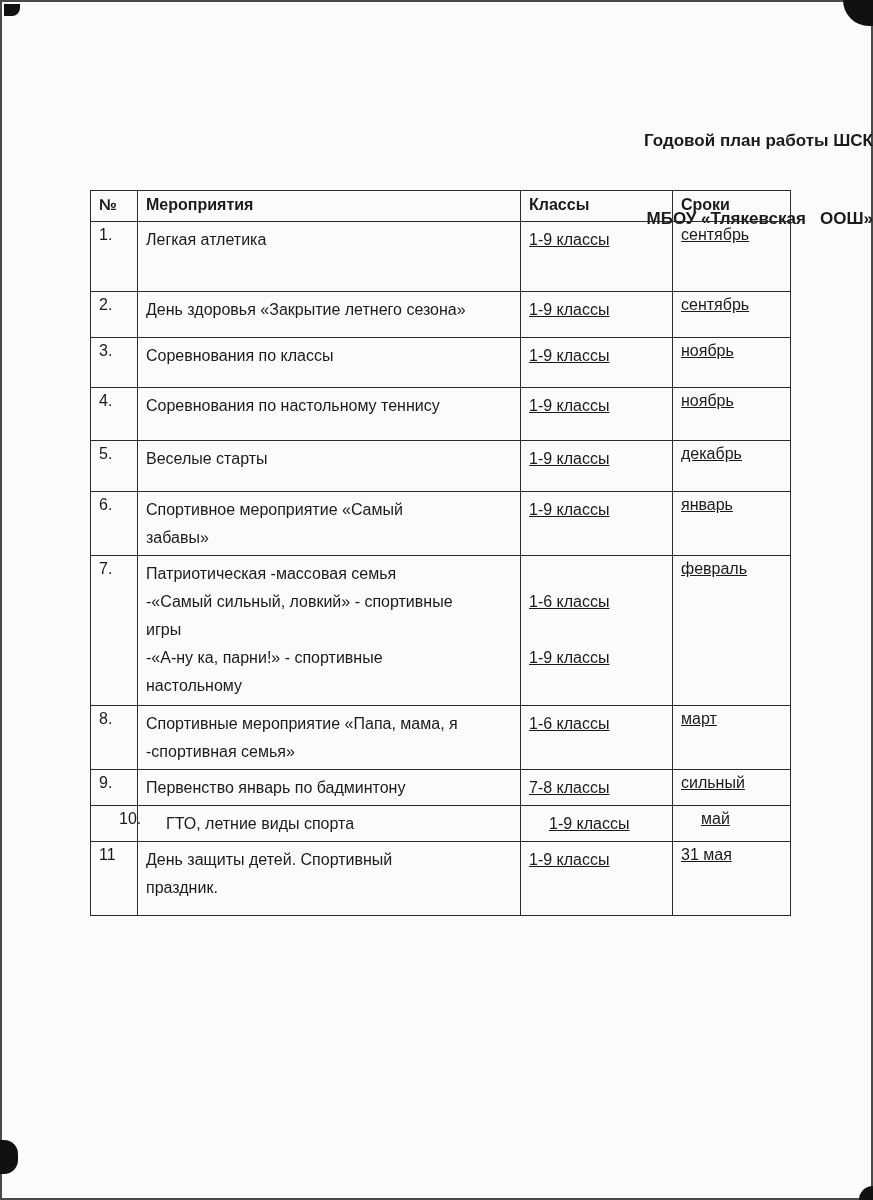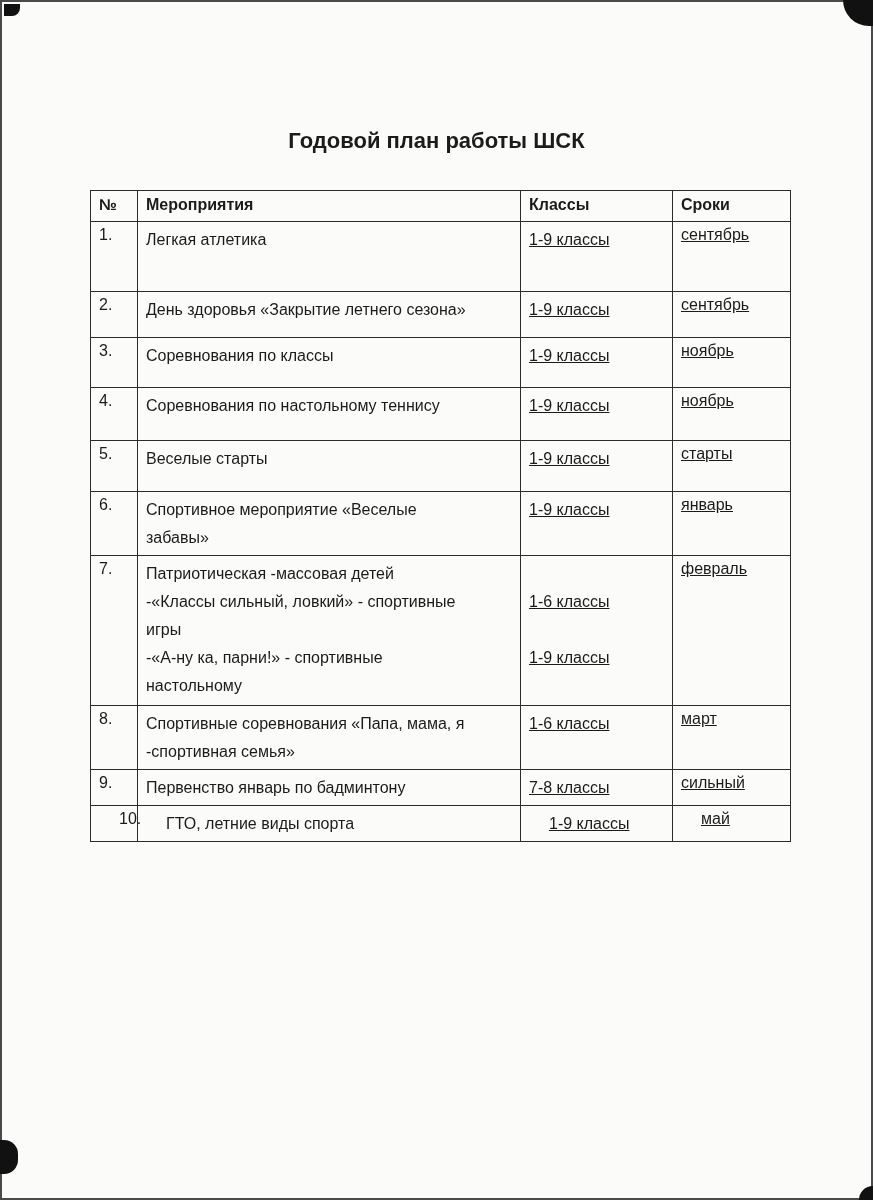--- a/index.html
+++ b/index.html
@@ -21,7 +21,7 @@
 
   .title{
     position:absolute;left:0;top:76px;width:100%;
-    text-align:center;font-weight:bold;font-size:22px;line-height:26px;
+    text-align:right;font-weight:bold;font-size:17px;line-height:26px;
     white-space:pre-wrap;
   }
   .title .title-line{white-space:pre-wrap;}

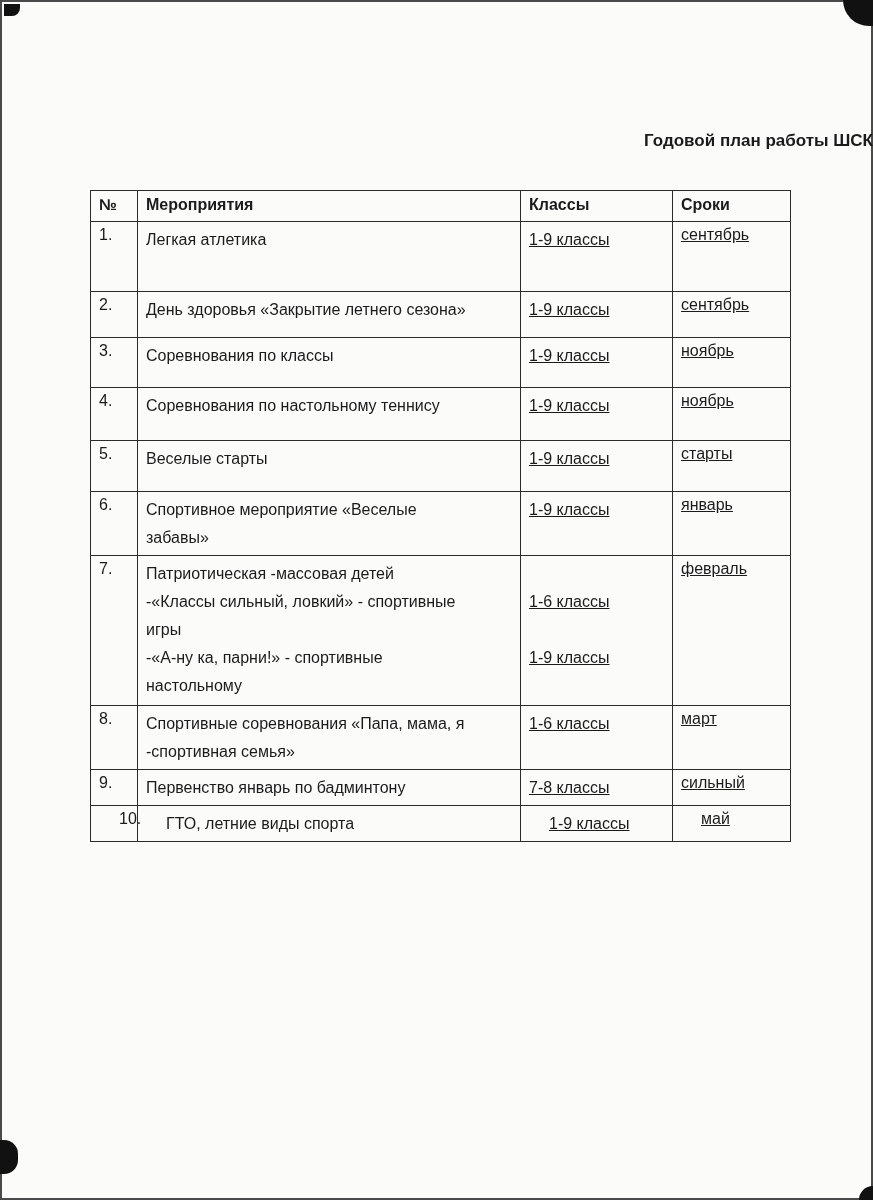--- a/index.html
+++ b/index.html
@@ -73,6 +73,7 @@
 
   <div class="title">
     <div class="title-line">Годовой план работы ШСК</div>
+    <div class="title-line">МБОУ «Тлякевская   ООШ»</div>
   </div>
 
   <table class="plan">

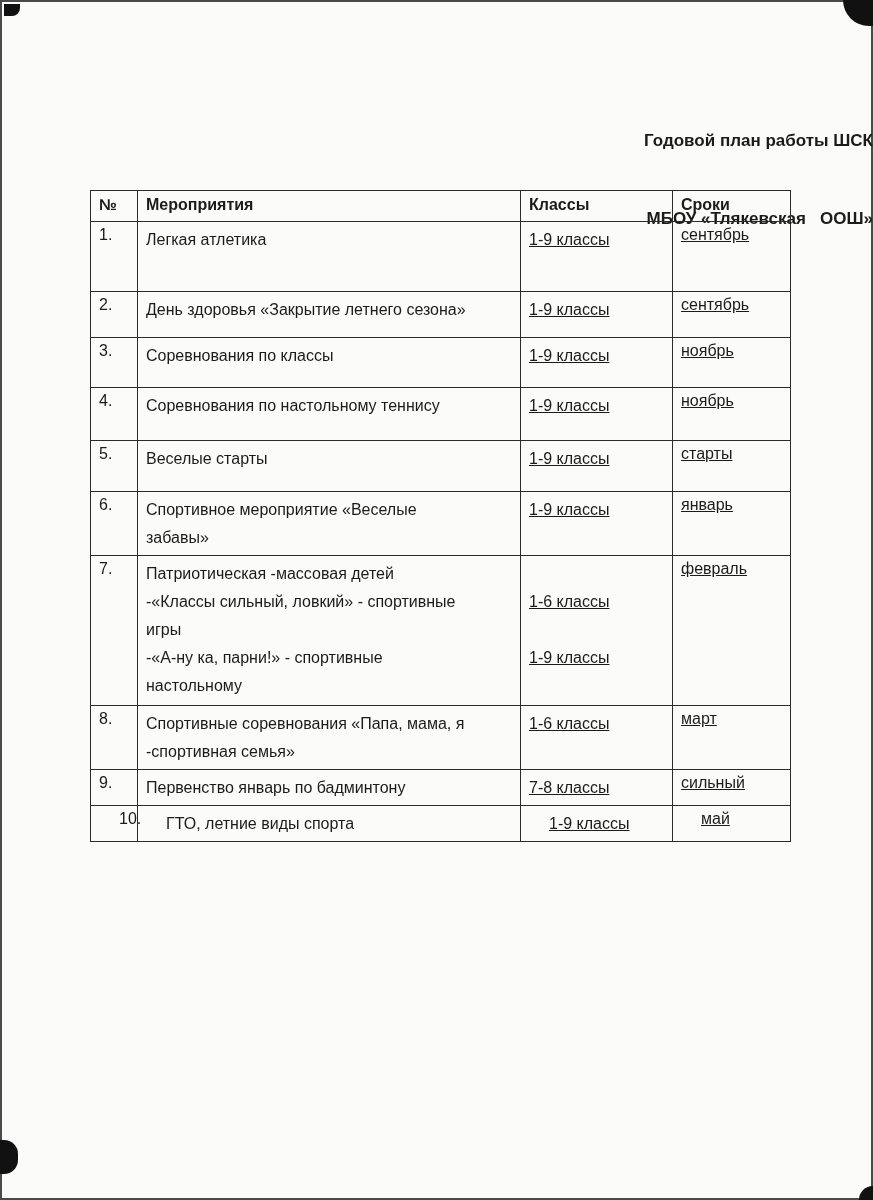--- a/index.html
+++ b/index.html
@@ -140,7 +140,7 @@
           <td class="cell-classes">
             <div class="line">1-9 классы</div>
           </td>
-          <td class="cell-term">старты</td>
+          <td class="cell-term">декабрь</td>
         </tr>
         <tr>
           <td class="cell-num">6.</td>

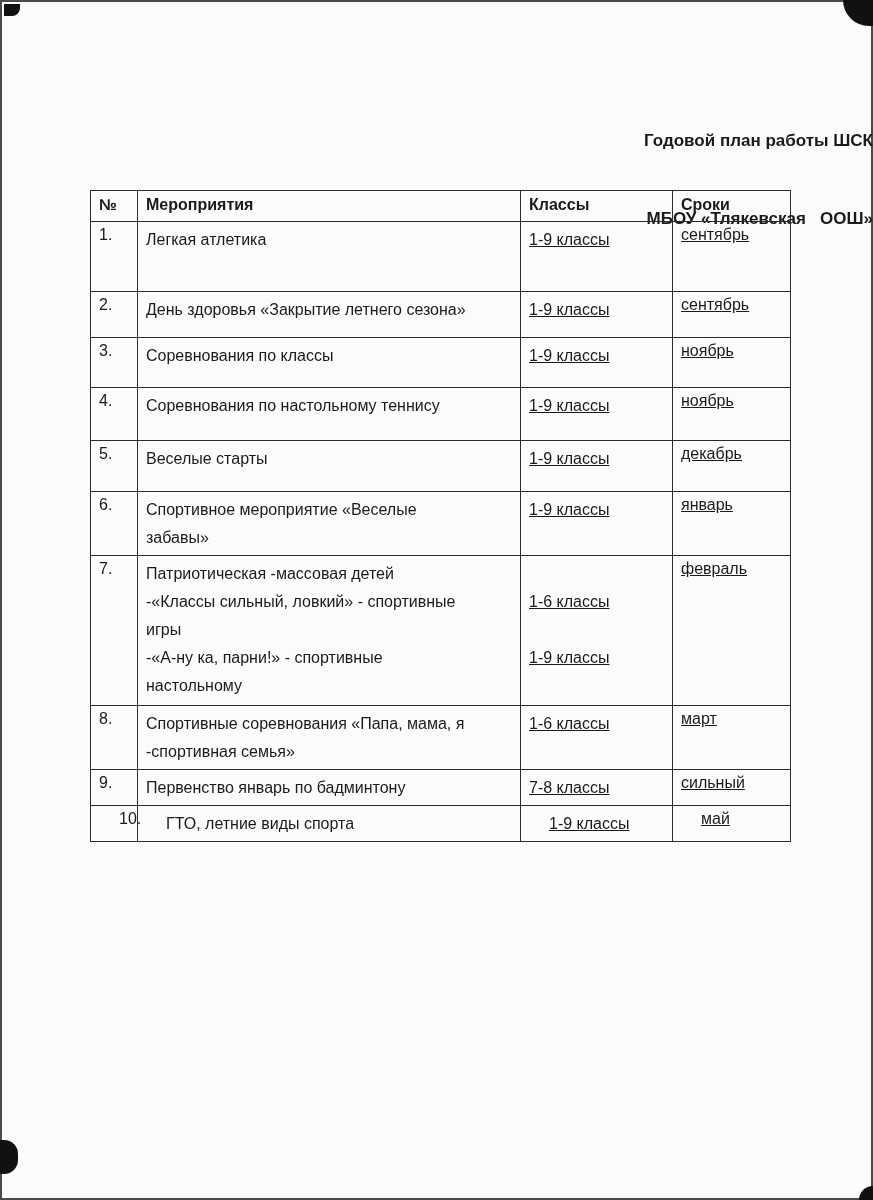--- a/index.html
+++ b/index.html
@@ -145,7 +145,7 @@
         <tr>
           <td class="cell-num">6.</td>
           <td class="cell-activity">
-            <div class="line">Спортивное мероприятие «Веселые</div>
+            <div class="line">Спортивное мероприятие «Самый</div>
             <div class="line">забавы»</div>
           </td>
           <td class="cell-classes">

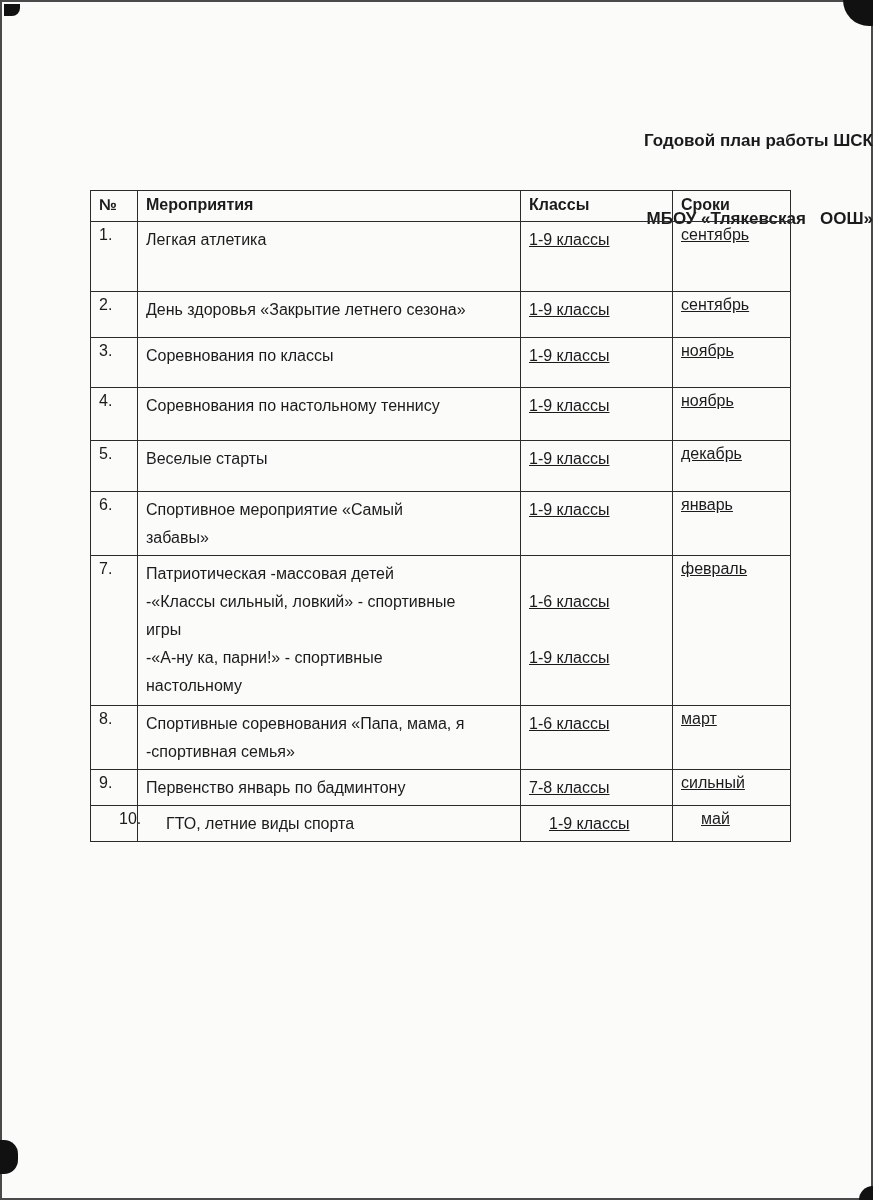--- a/index.html
+++ b/index.html
@@ -156,7 +156,7 @@
         <tr>
           <td class="cell-num">7.</td>
           <td class="cell-activity">
-            <div class="line">Патриотическая -массовая детей</div>
+            <div class="line">Патриотическая -массовая семья</div>
             <div class="line">-«Классы сильный, ловкий» - спортивные</div>
             <div class="line">игры</div>
             <div class="line">-«А-ну ка, парни!» - спортивные</div>

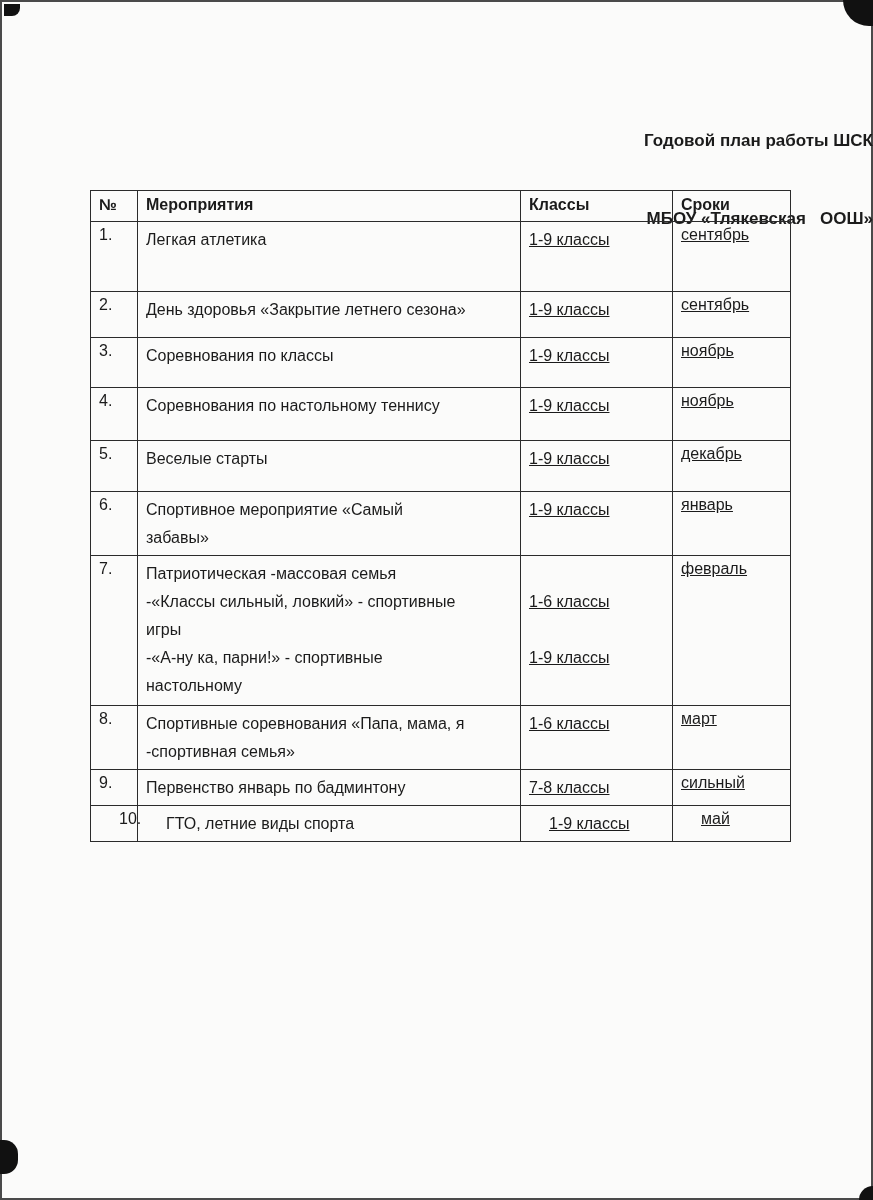--- a/index.html
+++ b/index.html
@@ -157,7 +157,7 @@
           <td class="cell-num">7.</td>
           <td class="cell-activity">
             <div class="line">Патриотическая -массовая семья</div>
-            <div class="line">-«Классы сильный, ловкий» - спортивные</div>
+            <div class="line">-«Самый сильный, ловкий» - спортивные</div>
             <div class="line">игры</div>
             <div class="line">-«А-ну ка, парни!» - спортивные</div>
             <div class="line">настольному</div>

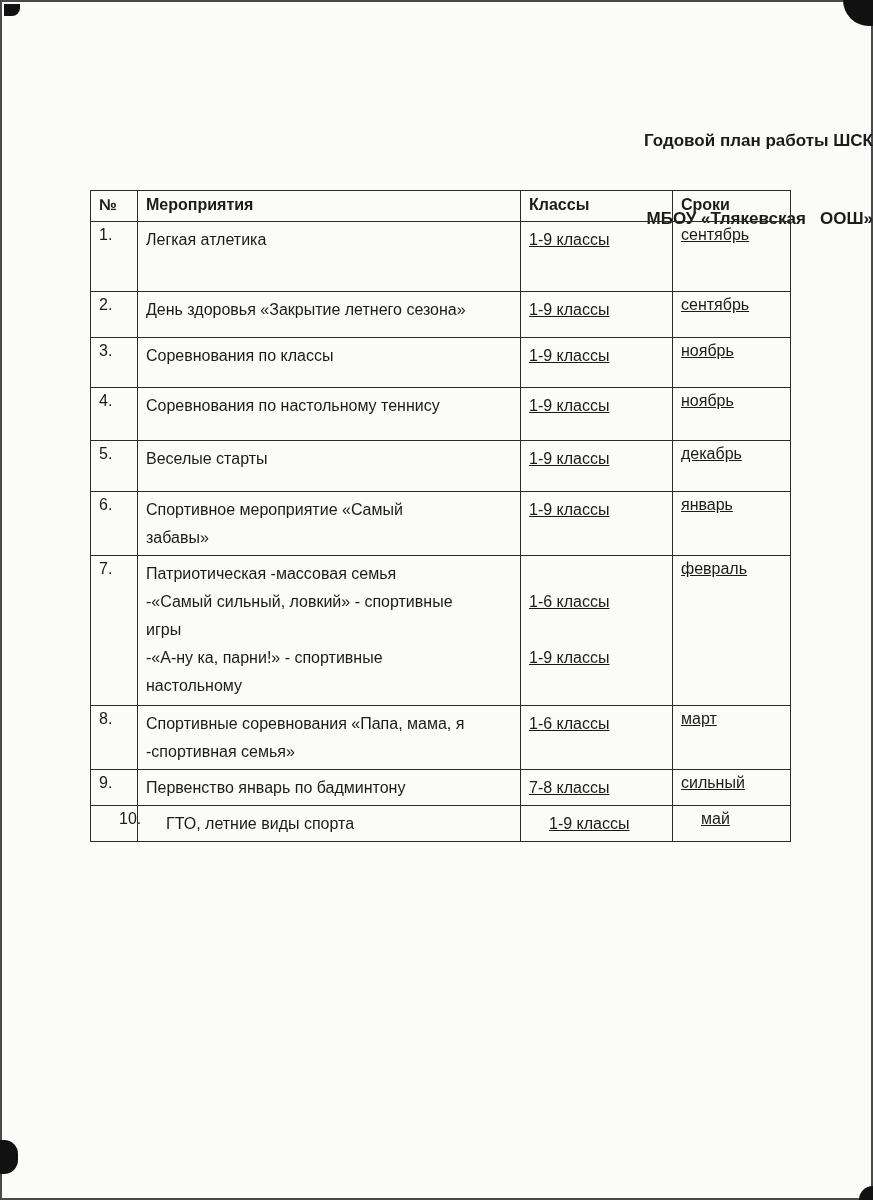--- a/index.html
+++ b/index.html
@@ -173,7 +173,7 @@
         <tr>
           <td class="cell-num">8.</td>
           <td class="cell-activity">
-            <div class="line">Спортивные соревнования «Папа, мама, я</div>
+            <div class="line">Спортивные мероприятие «Папа, мама, я</div>
             <div class="line">-спортивная семья»</div>
           </td>
           <td class="cell-classes">

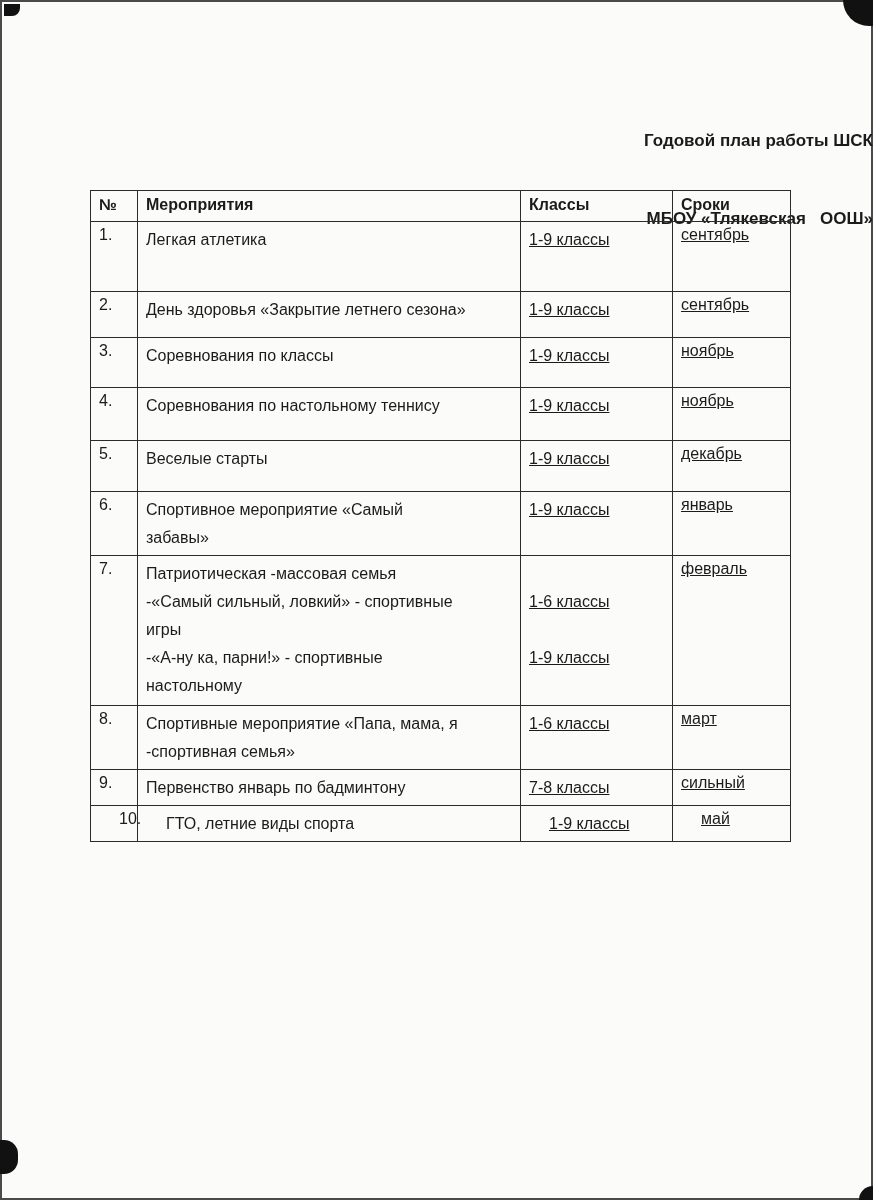--- a/index.html
+++ b/index.html
@@ -201,6 +201,17 @@
           </td>
           <td class="cell-term">май</td>
         </tr>
+        <tr>
+          <td class="cell-num">11</td>
+          <td class="cell-activity">
+            <div class="line">День защиты детей. Спортивный</div>
+            <div class="line">праздник.</div>
+          </td>
+          <td class="cell-classes">
+            <div class="line">1-9 классы</div>
+          </td>
+          <td class="cell-term">31 мая</td>
+        </tr>
       </tbody>
   </table>
 

